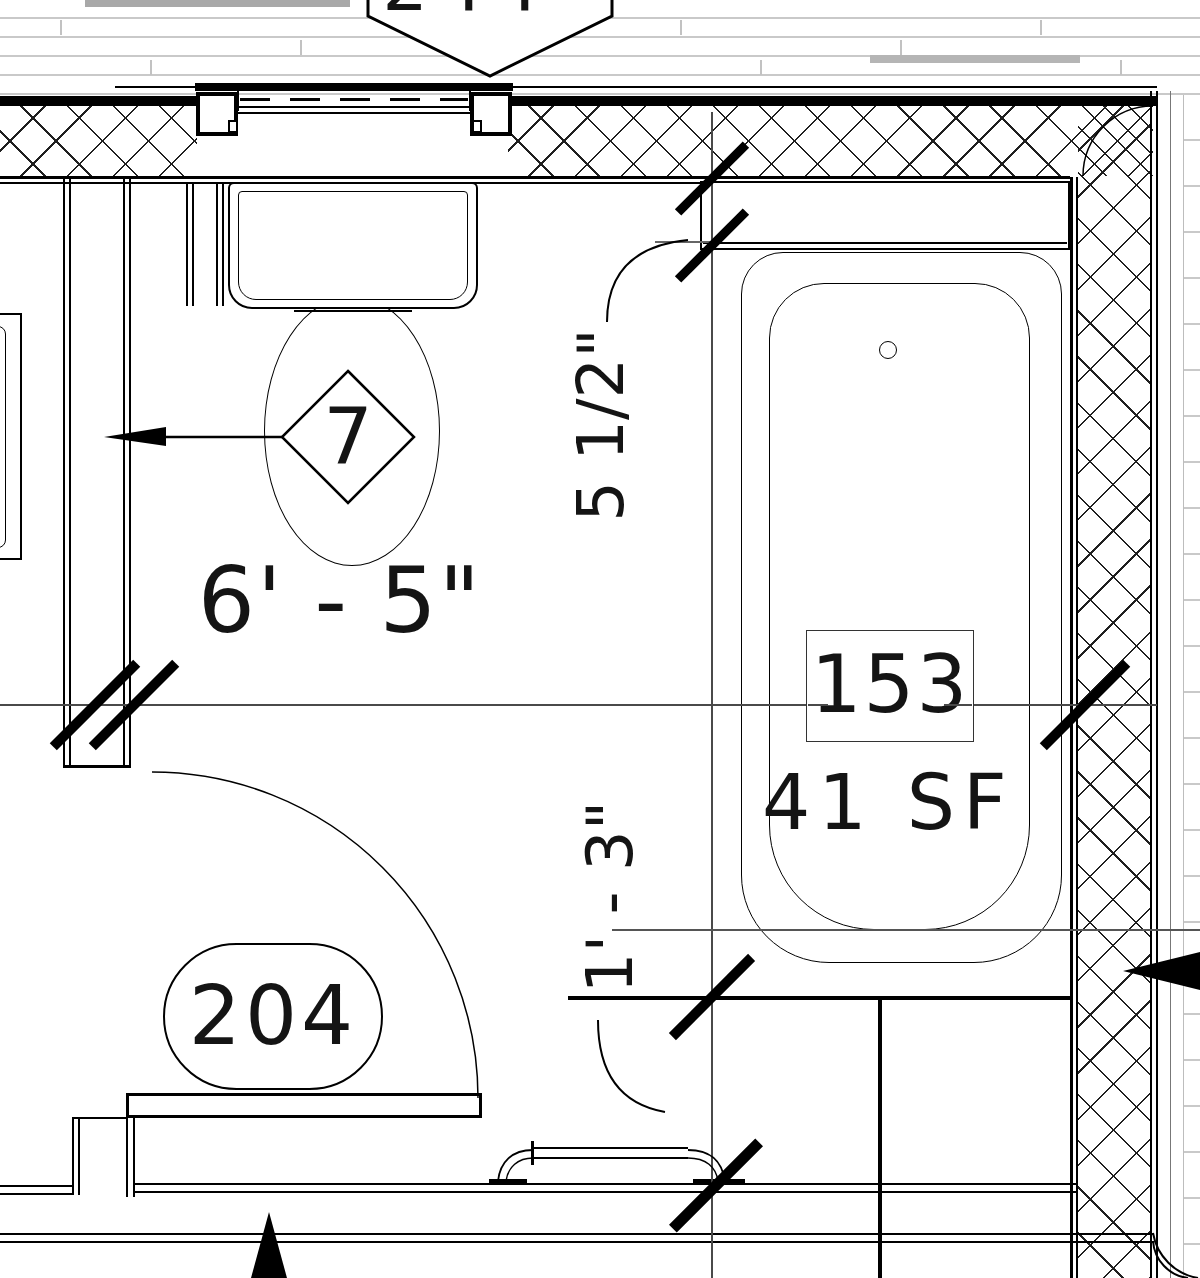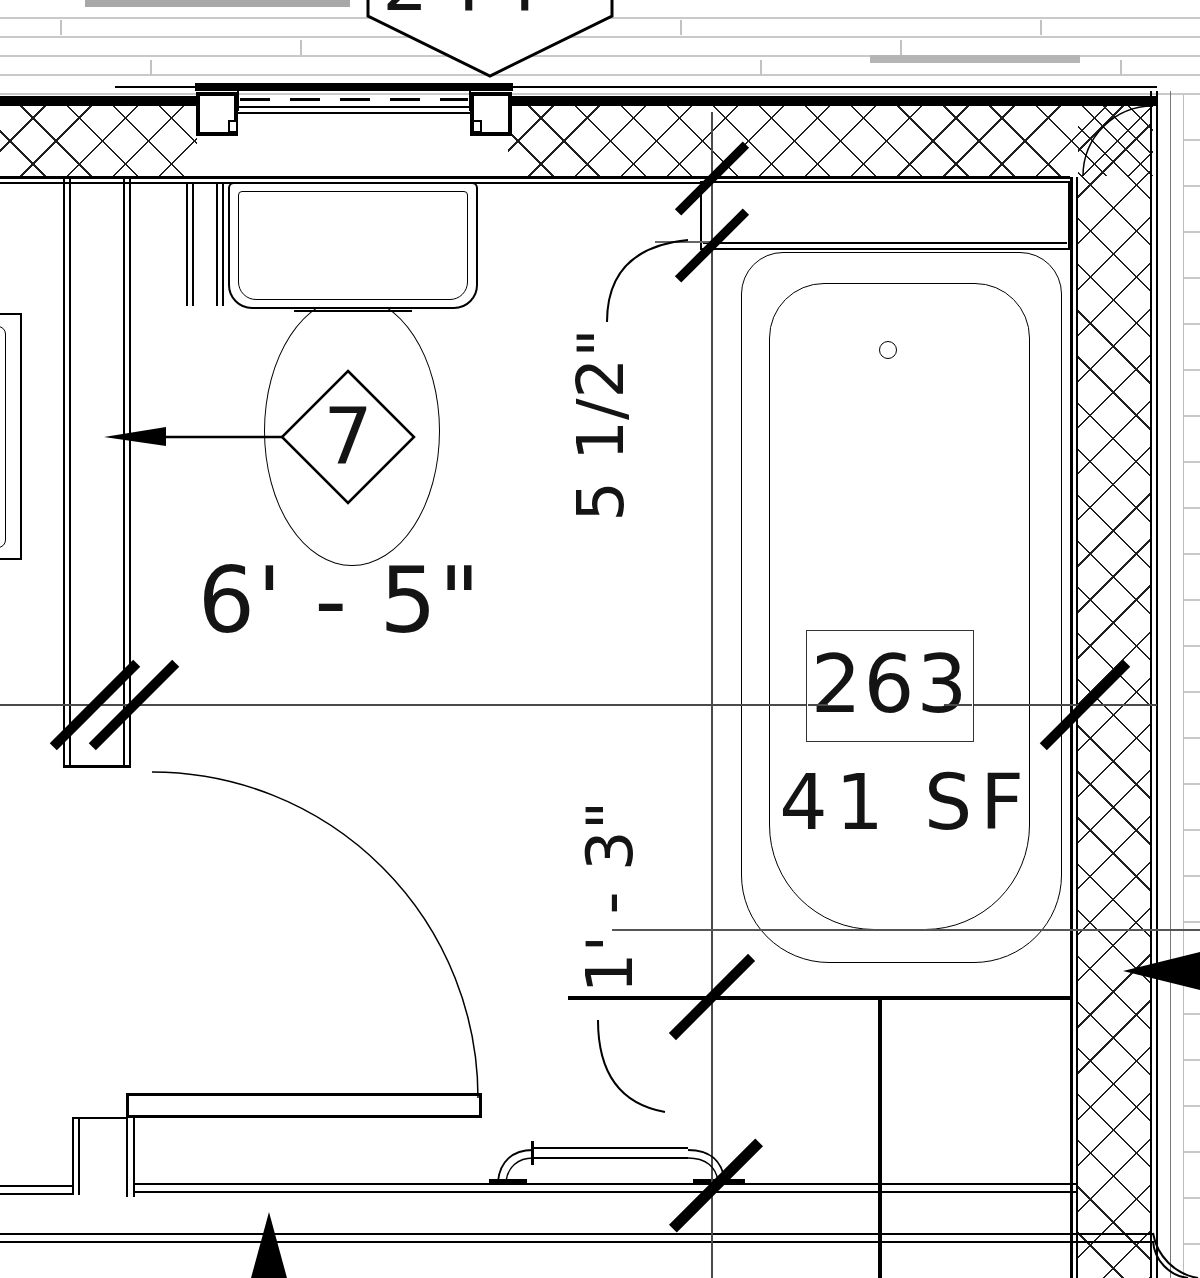--- a/index.html
+++ b/index.html
@@ -169,7 +169,7 @@
   </div>
 
   <div class="abs" style="left:806px;top:630px;width:168px;height:112px;border:1.8px solid #333;background:#fff;box-sizing:border-box;">
-    <div class="txt" style="left:0;top:0;width:100%;height:100%;font-size:80px;line-height:108px;text-align:center;letter-spacing:2px;">263</div>
+    <div class="txt" style="left:0;top:0;width:100%;height:100%;font-size:80px;line-height:108px;text-align:center;letter-spacing:2px;">153</div>
   </div>
   <div class="gln" style="left:808px;top:704px;width:20px;height:1.8px;"></div>
   <div class="gln" style="left:944px;top:704px;width:28px;height:1.8px;"></div>

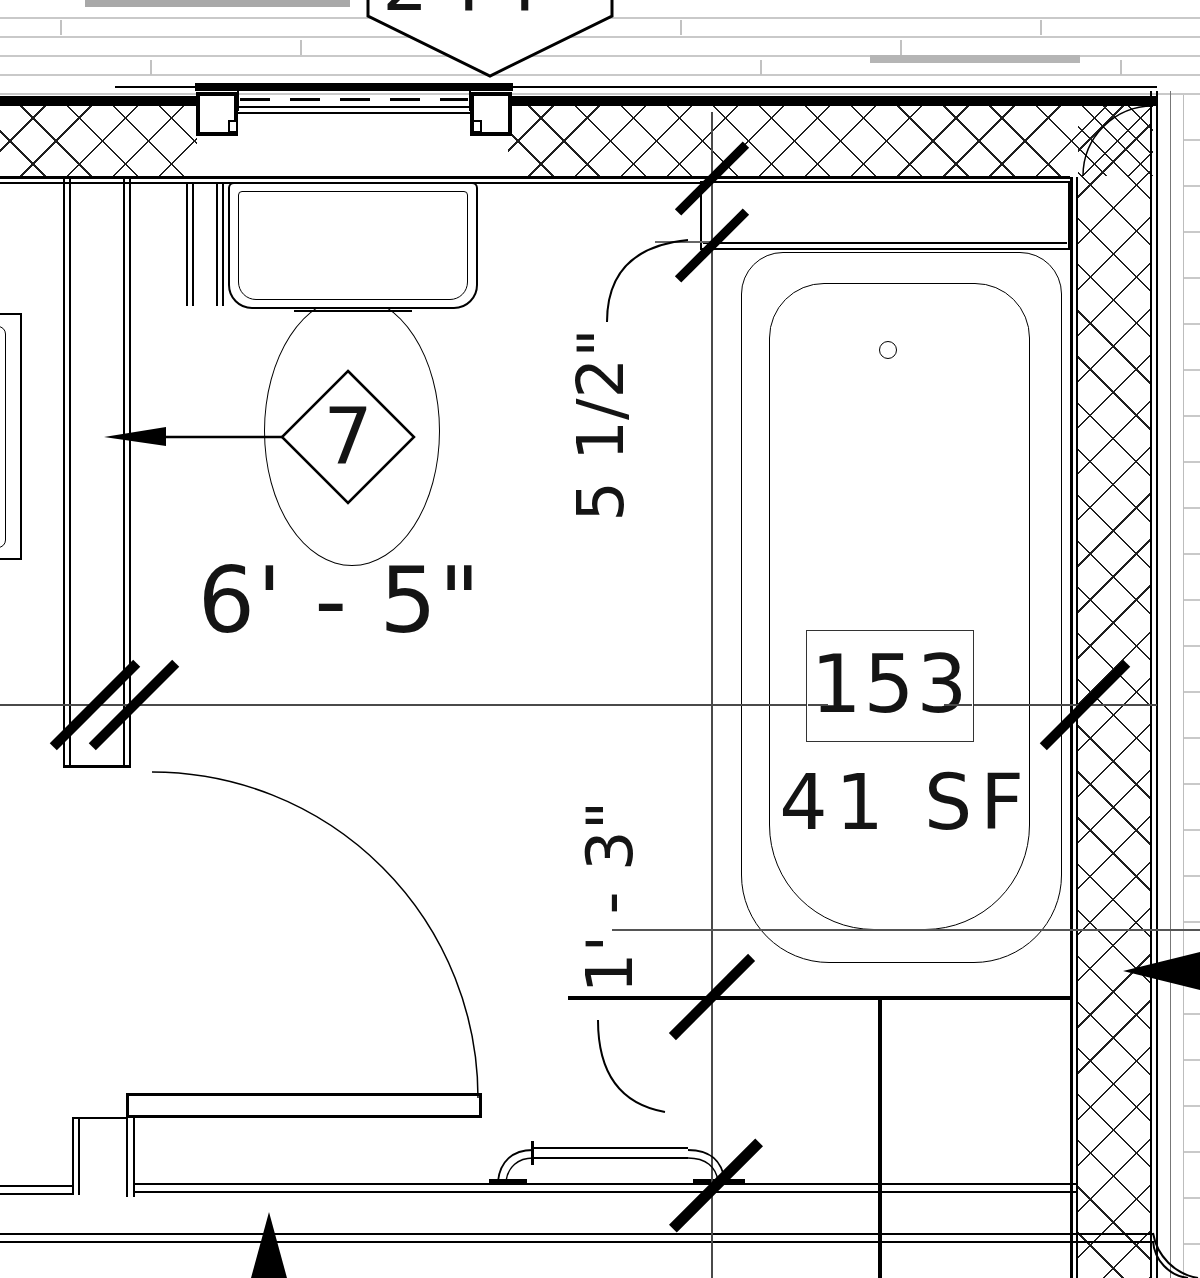--- a/index.html
+++ b/index.html
@@ -177,7 +177,7 @@
 
   <div class="txt" style="left:308px;top:396px;width:80px;font-size:78px;line-height:82px;text-align:center;">7</div>
 
-  <div class="txt" style="left:762px;top:758px;width:270px;font-size:76px;letter-spacing:8px;text-align:right;">41 SF</div>
+  <div class="txt" style="left:762px;top:758px;width:270px;font-size:76px;letter-spacing:8px;text-align:left;">41 SF</div>
 
   <div class="txt" style="left:175px;top:548px;width:330px;font-size:90px;letter-spacing:2px;text-align:center;">6' - 5"</div>
   <div class="txt" style="left:451px;top:373px;width:300px;height:104px;font-size:64px;line-height:104px;text-align:center;transform:rotate(-90deg);">5 1/2"</div>

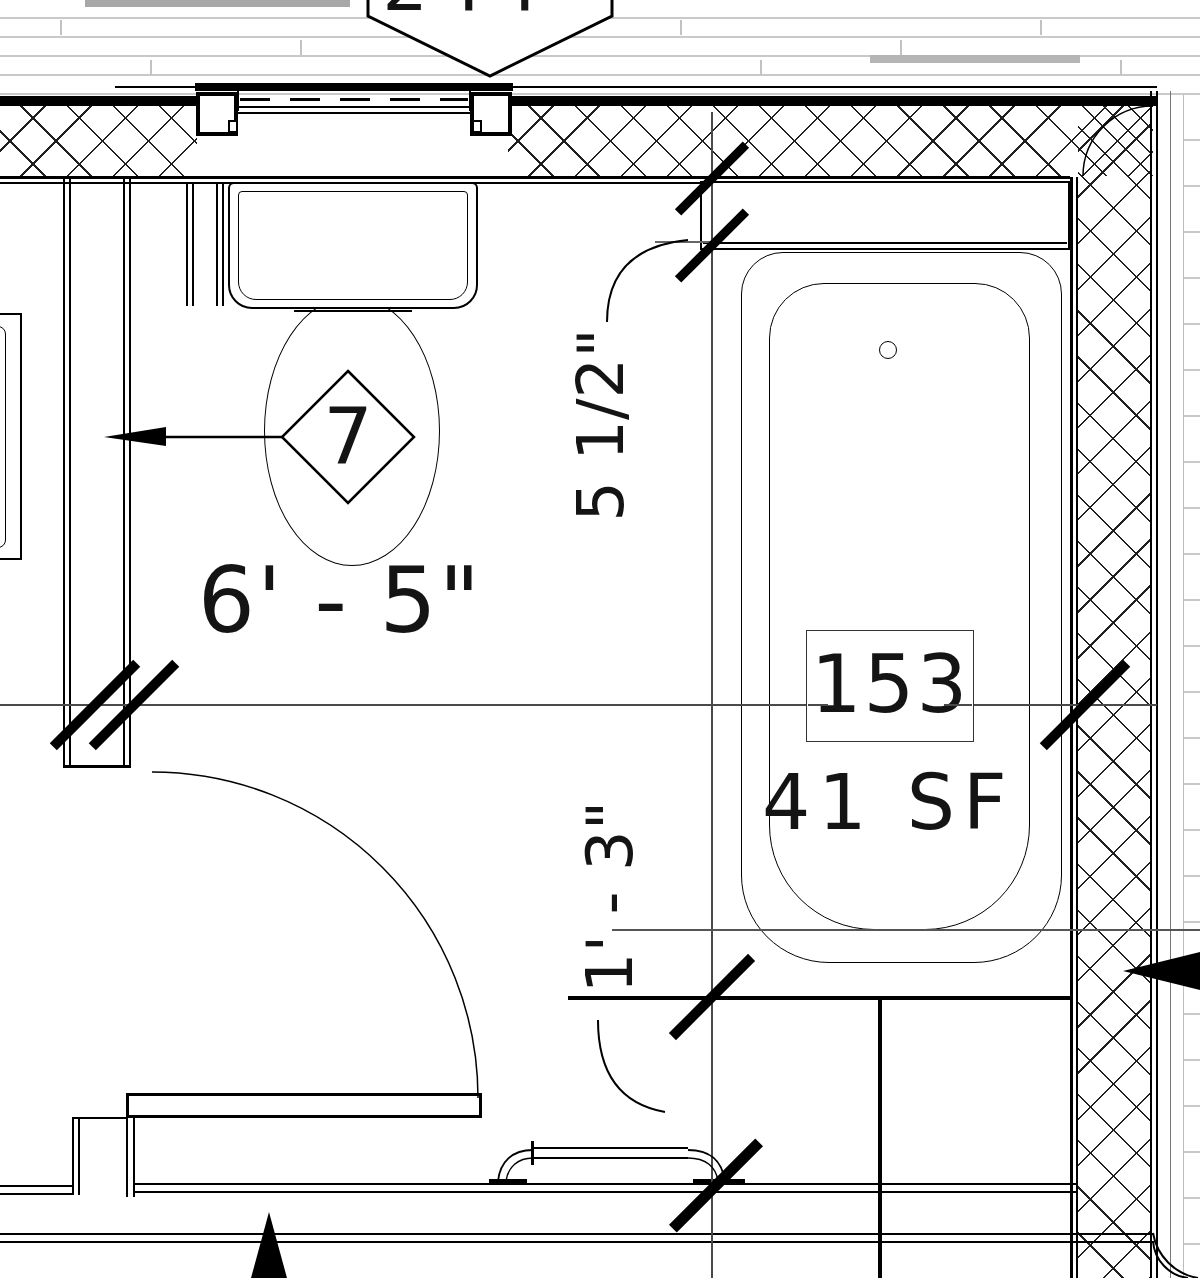--- a/index.html
+++ b/index.html
@@ -174,6 +174,9 @@
   <div class="gln" style="left:808px;top:704px;width:20px;height:1.8px;"></div>
   <div class="gln" style="left:944px;top:704px;width:28px;height:1.8px;"></div>
 
+  <div class="abs" style="left:163px;top:943px;width:220px;height:147px;border:2px solid #000;border-radius:74px;background:#fff;box-sizing:border-box;">
+    <div class="txt" style="left:0;top:0;width:100%;font-size:82px;line-height:141px;text-align:center;letter-spacing:4px;">204</div>
+  </div>
 
   <div class="txt" style="left:308px;top:396px;width:80px;font-size:78px;line-height:82px;text-align:center;">7</div>
 

